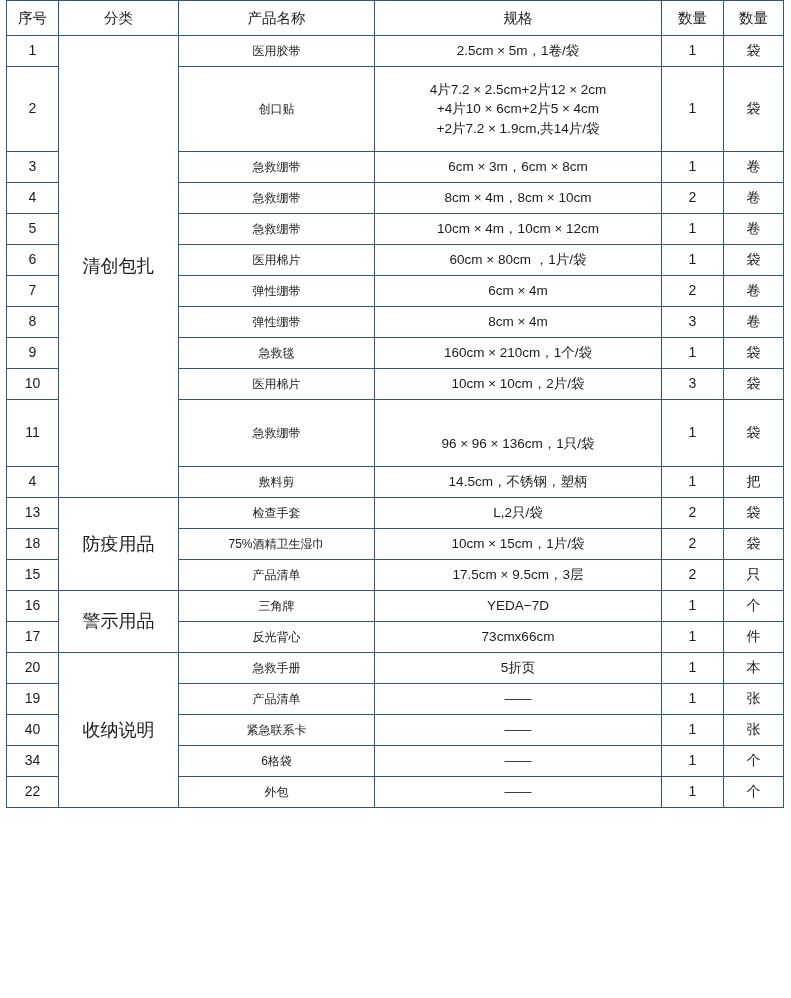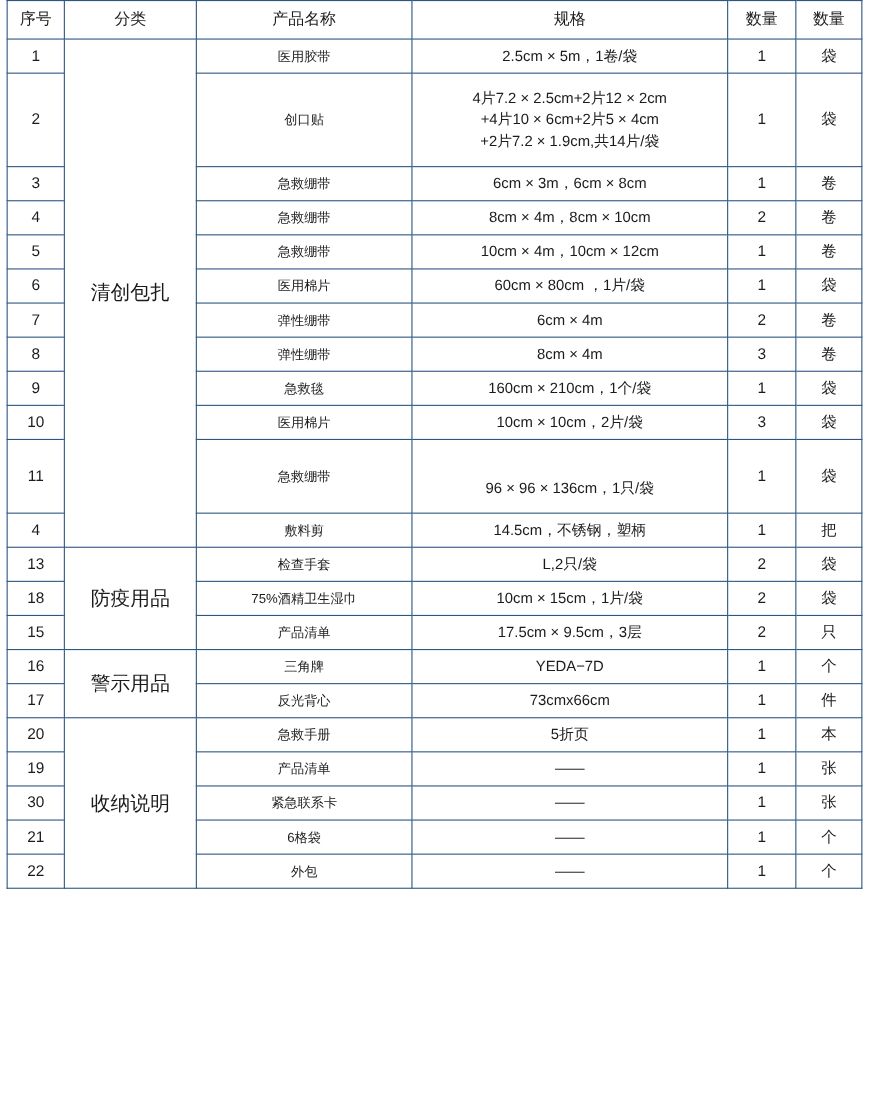--- a/index.html
+++ b/index.html
@@ -290,7 +290,7 @@
           <td class="unit">张</td>
         </tr>
         <tr class="r-normal">
-          <td class="idx">30</td>
+          <td class="idx">40</td>
           <td class="name">紧急联系卡</td>
           <td class="spec">
             <span class="spec-line">——</span>

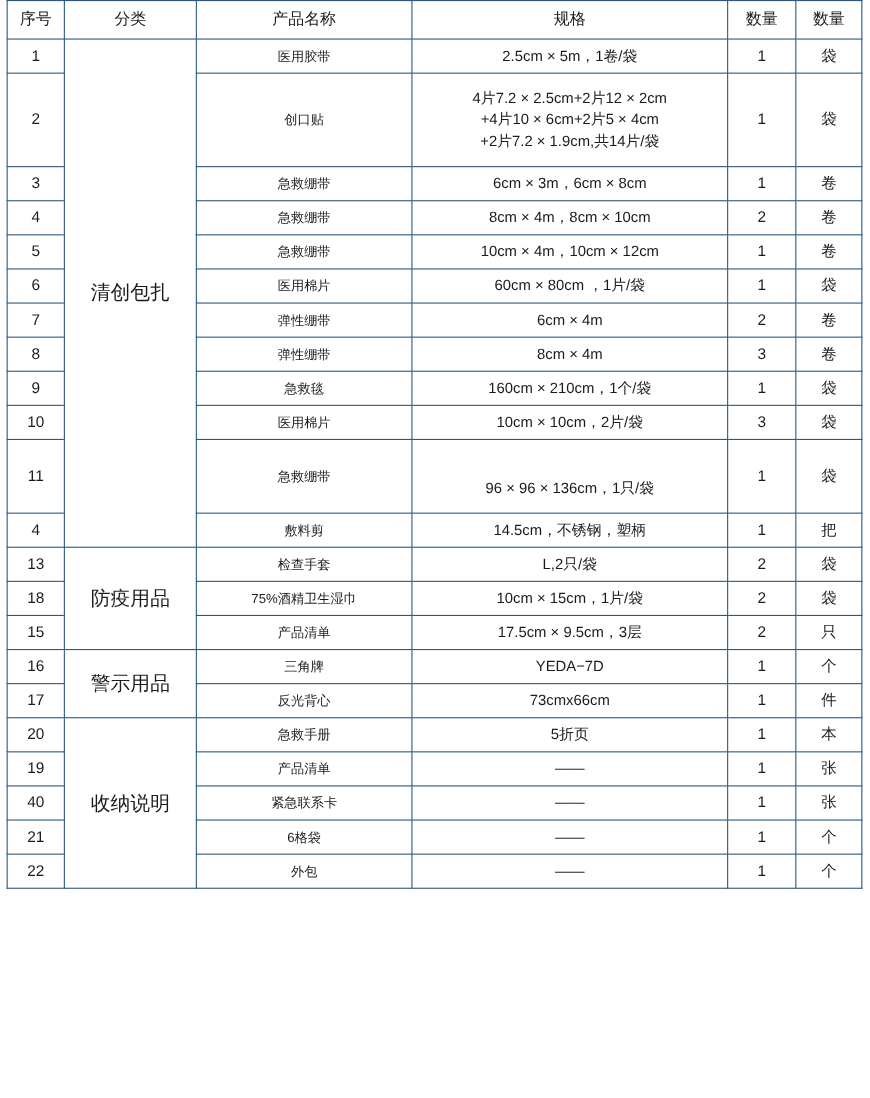--- a/index.html
+++ b/index.html
@@ -299,7 +299,7 @@
           <td class="unit">张</td>
         </tr>
         <tr class="r-normal">
-          <td class="idx">21</td>
+          <td class="idx">34</td>
           <td class="name">6格袋</td>
           <td class="spec">
             <span class="spec-line">——</span>

